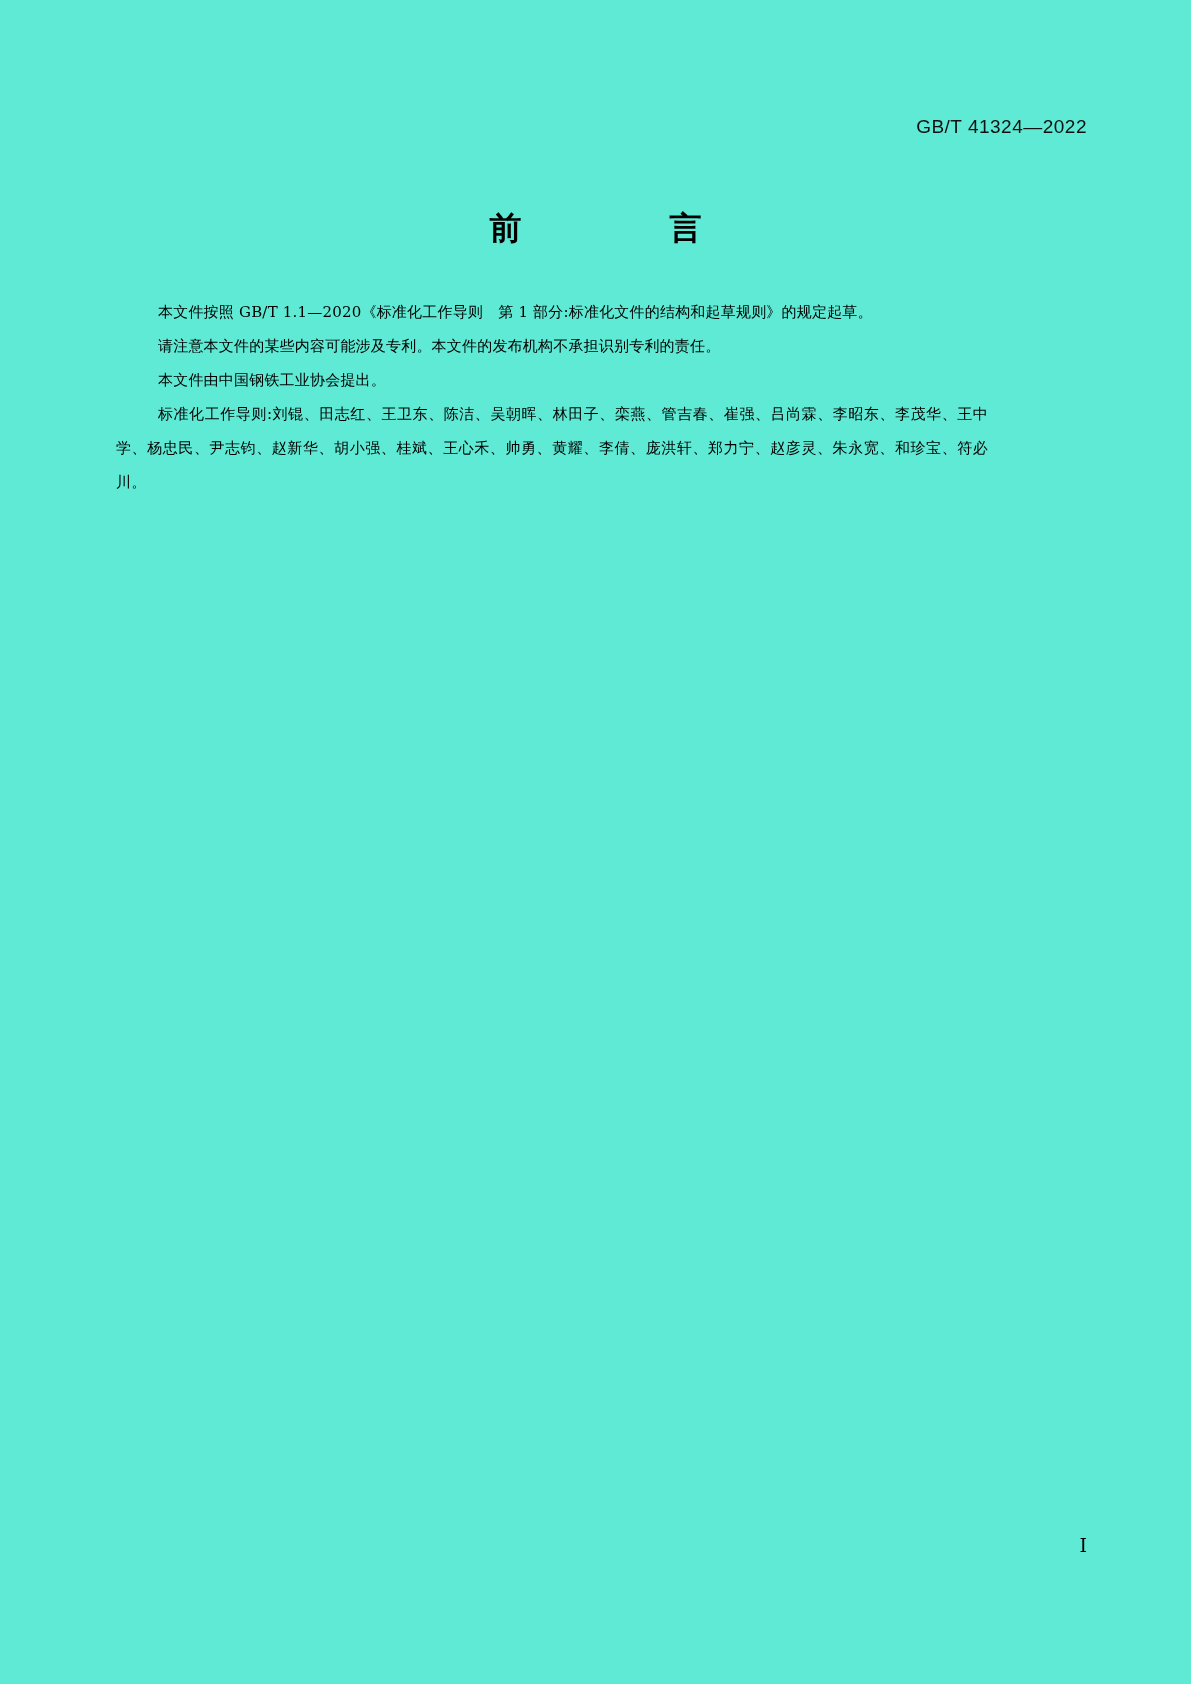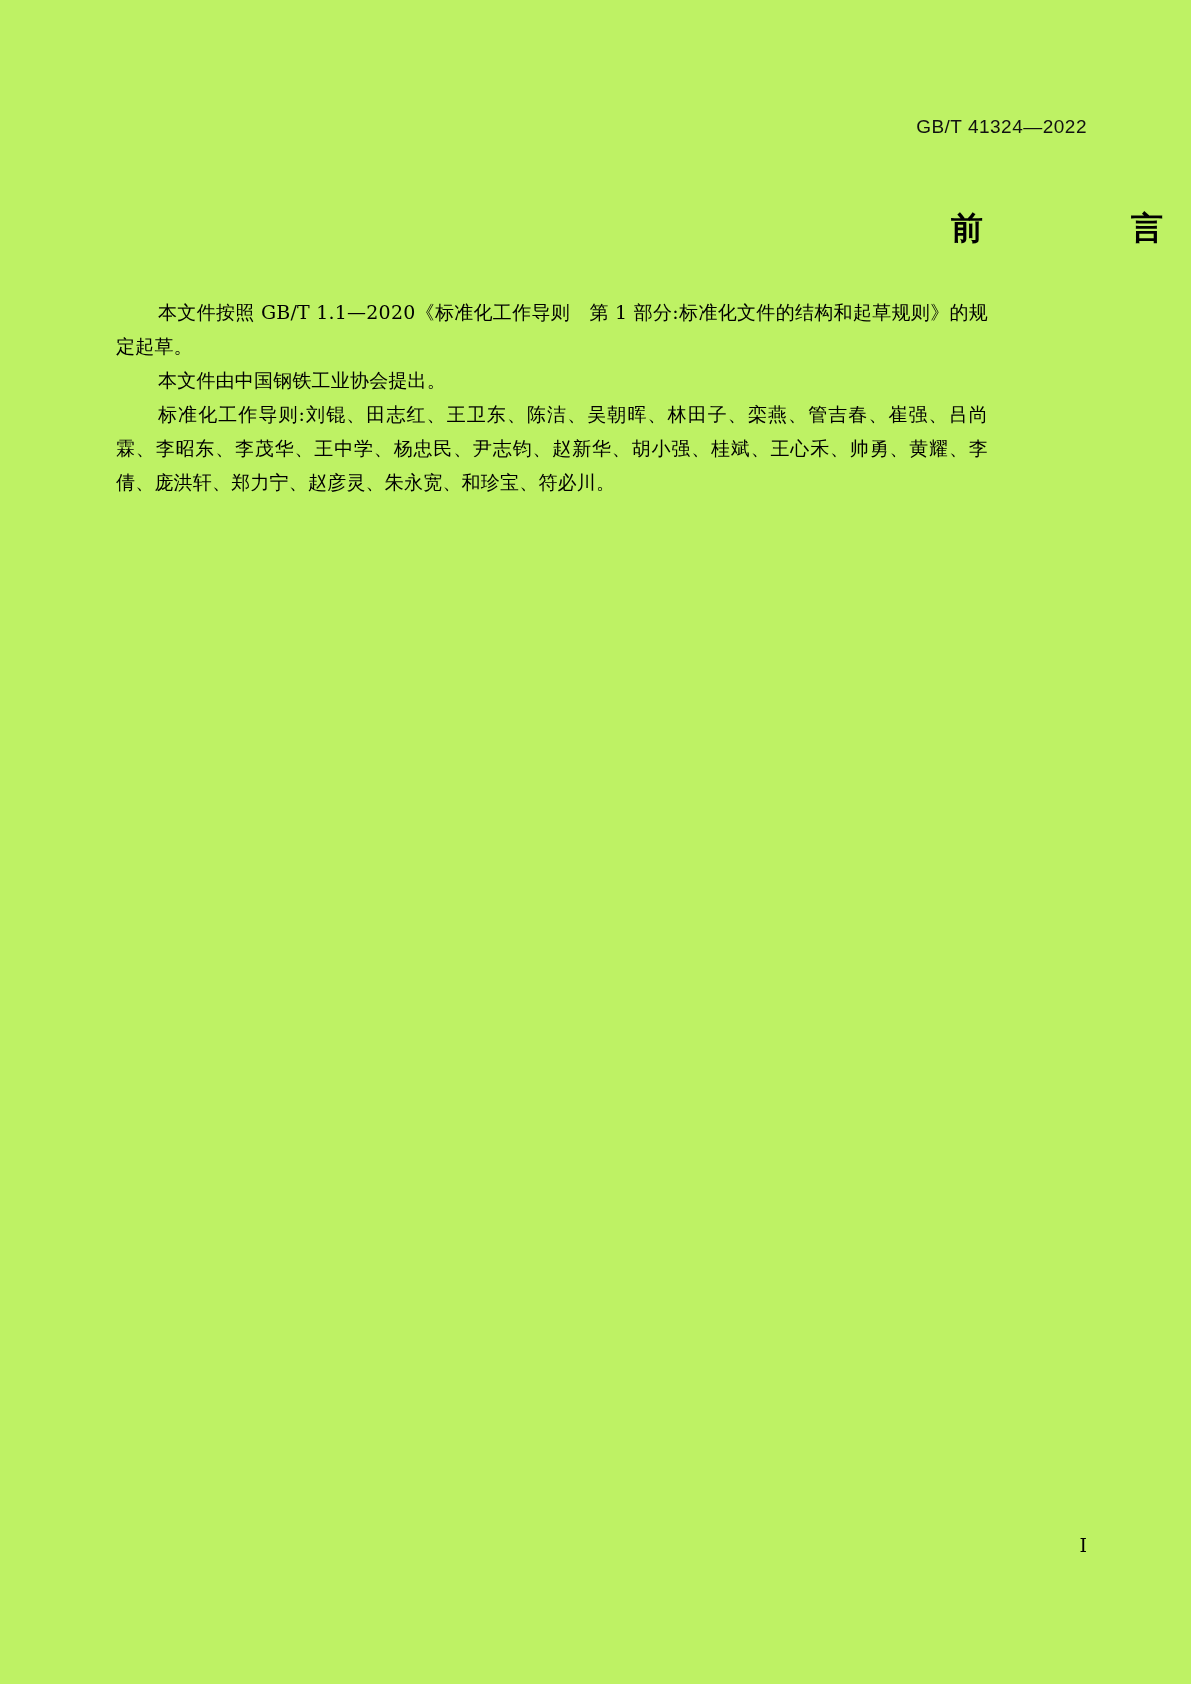--- a/index.html
+++ b/index.html
@@ -11,7 +11,7 @@
     position: relative;
     width: 1191px;
     height: 1684px;
-    background: #bef264;
+    background: #5eead4;
     font-family: "DejaVu Serif", "Liberation Serif", serif;
     color: #000000;
     overflow: hidden;

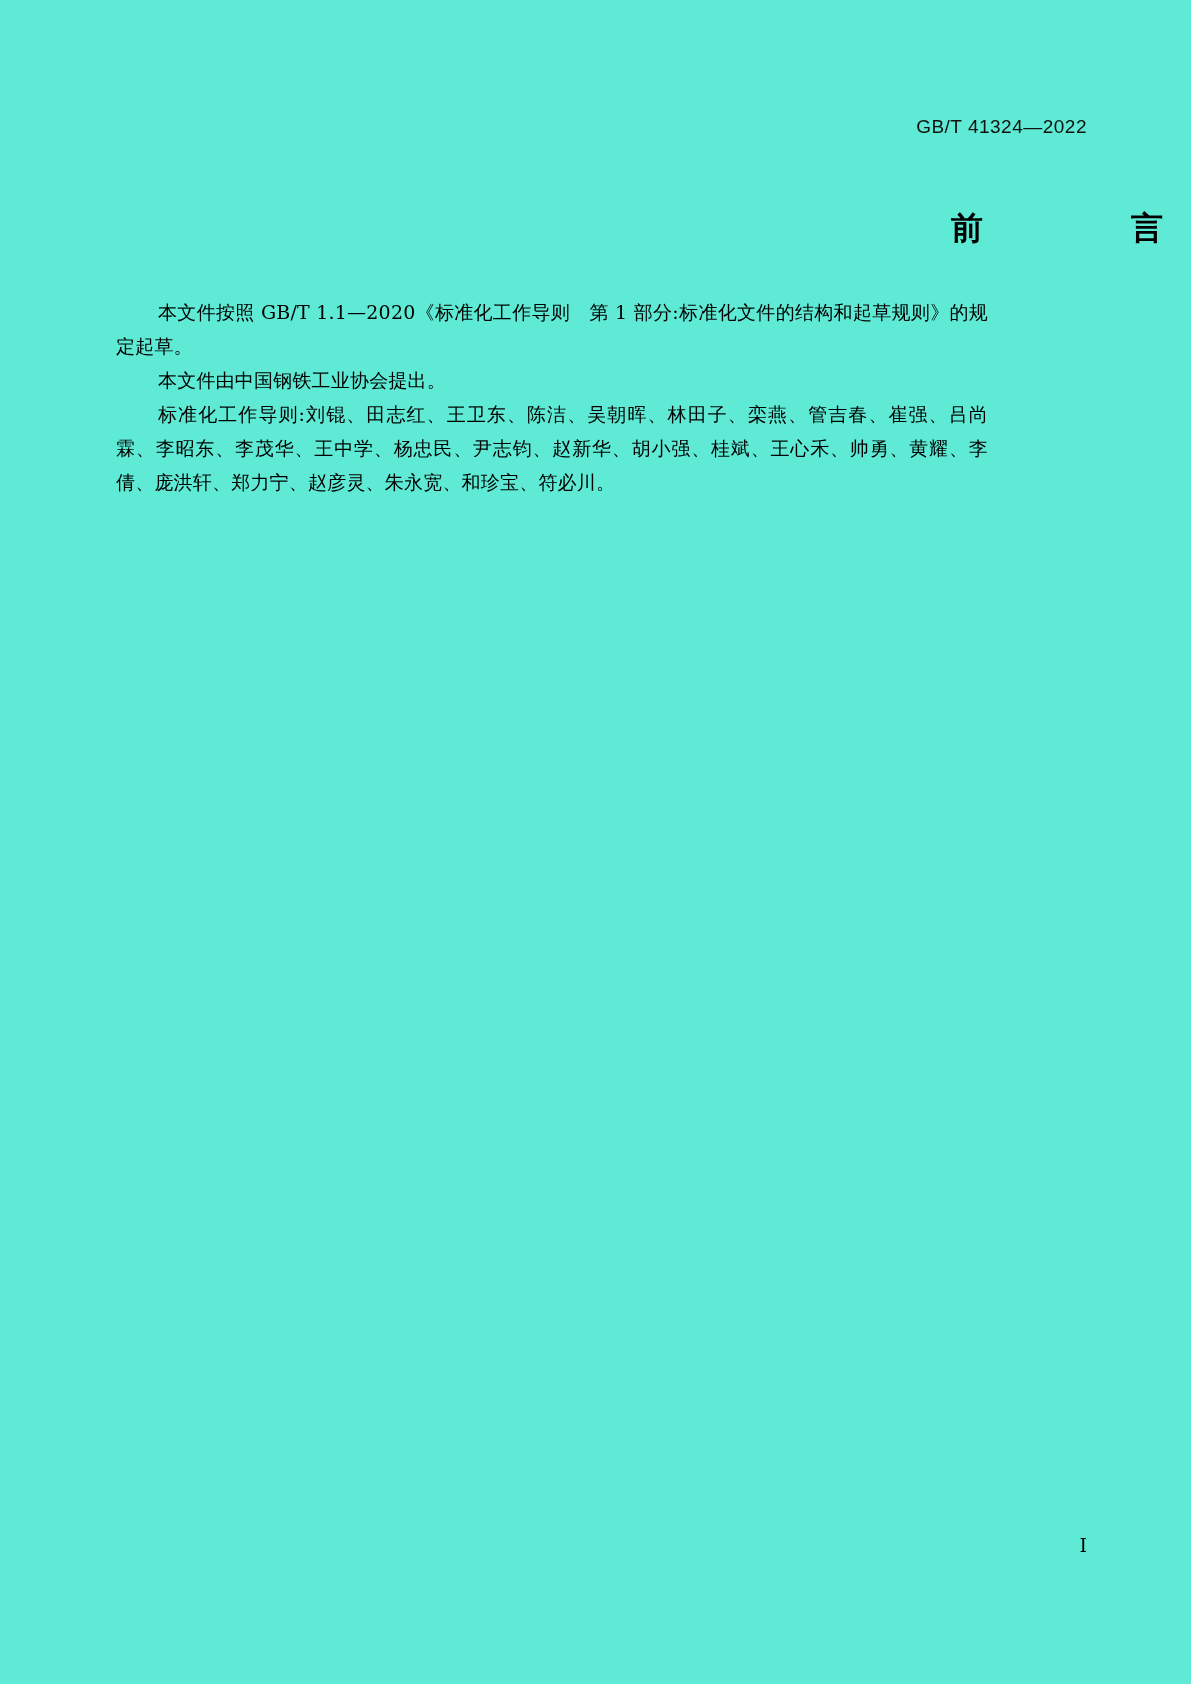--- a/index.html
+++ b/index.html
@@ -31,7 +31,7 @@
     top: 207px;
     left: 0;
     width: 1191px;
-    text-align: right;
+    text-align: center;
     font-family: "DejaVu Serif", "Liberation Serif", serif;
     font-weight: bold;
     font-size: 32px;

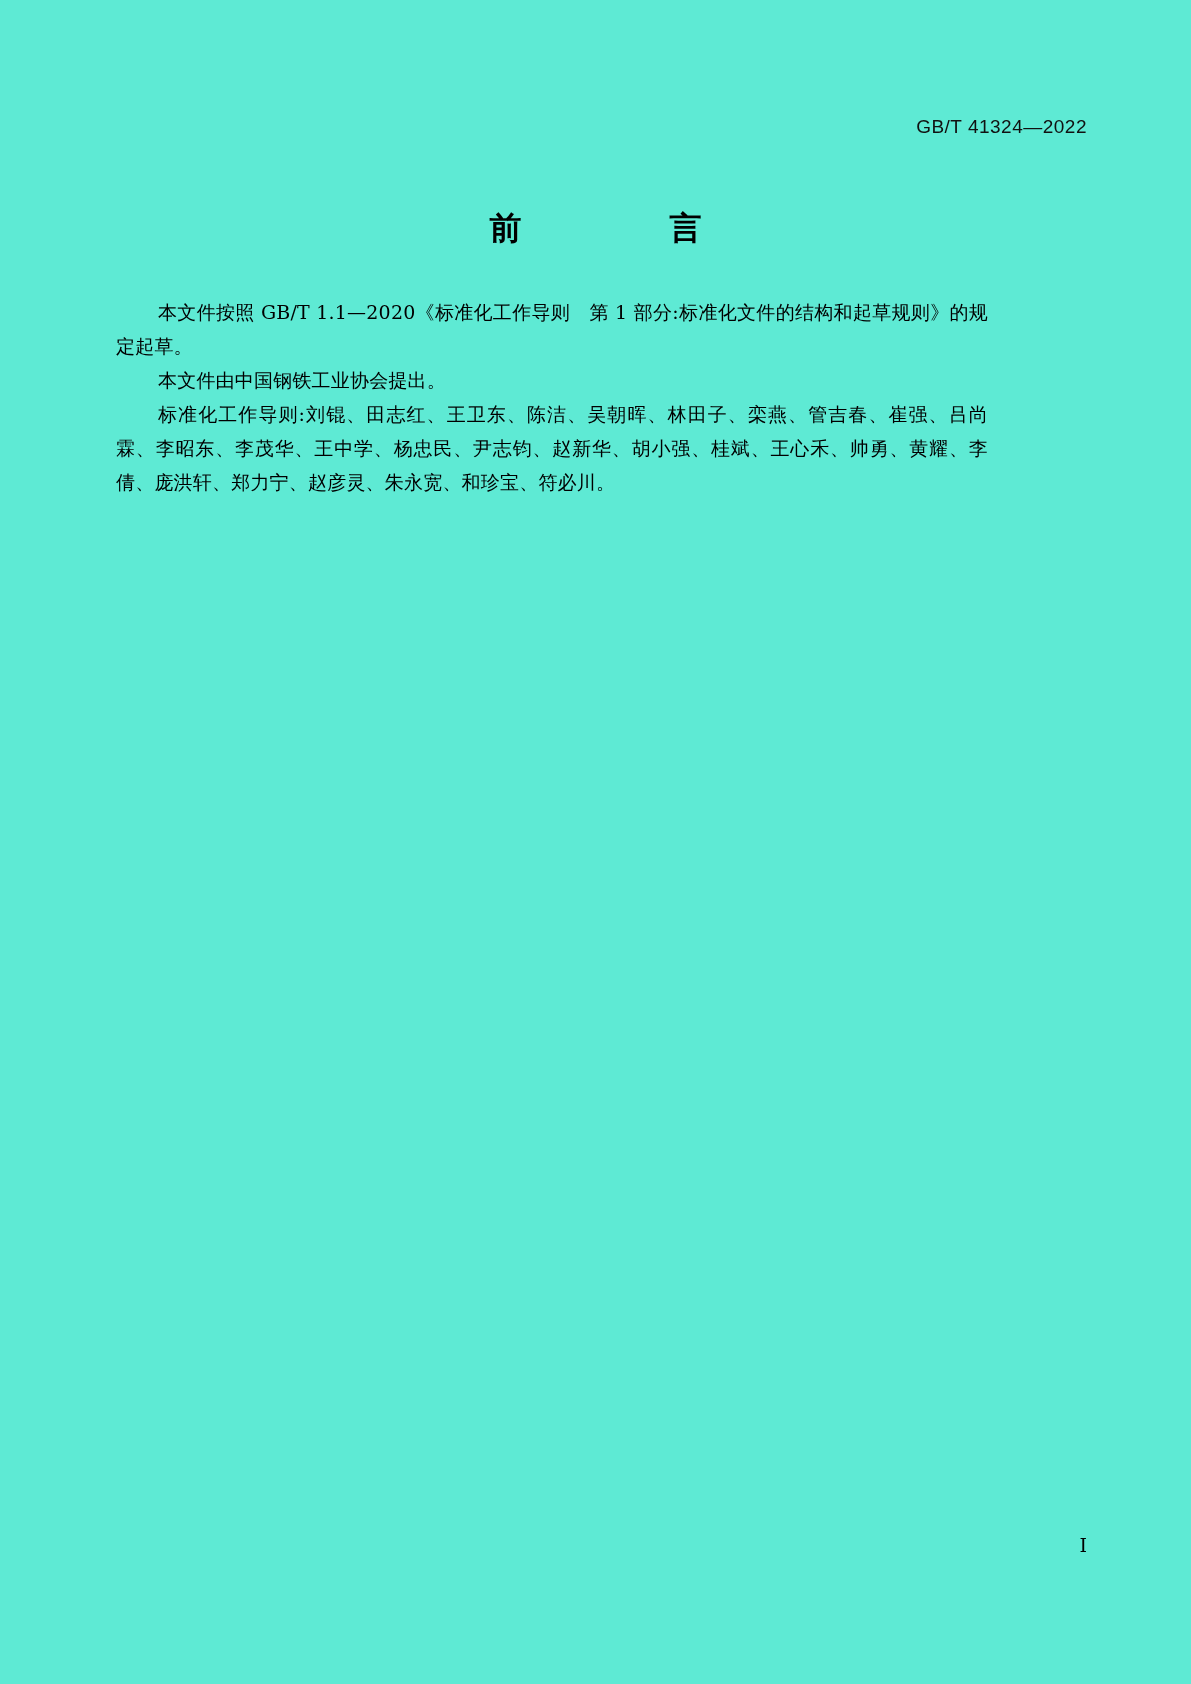--- a/index.html
+++ b/index.html
@@ -45,7 +45,7 @@
     width: 872px;
   }
   .para {
-    font-size: 19px;
+    font-size: 15px;
     line-height: 34px;
     text-align: justify;
     text-justify: inter-ideograph;

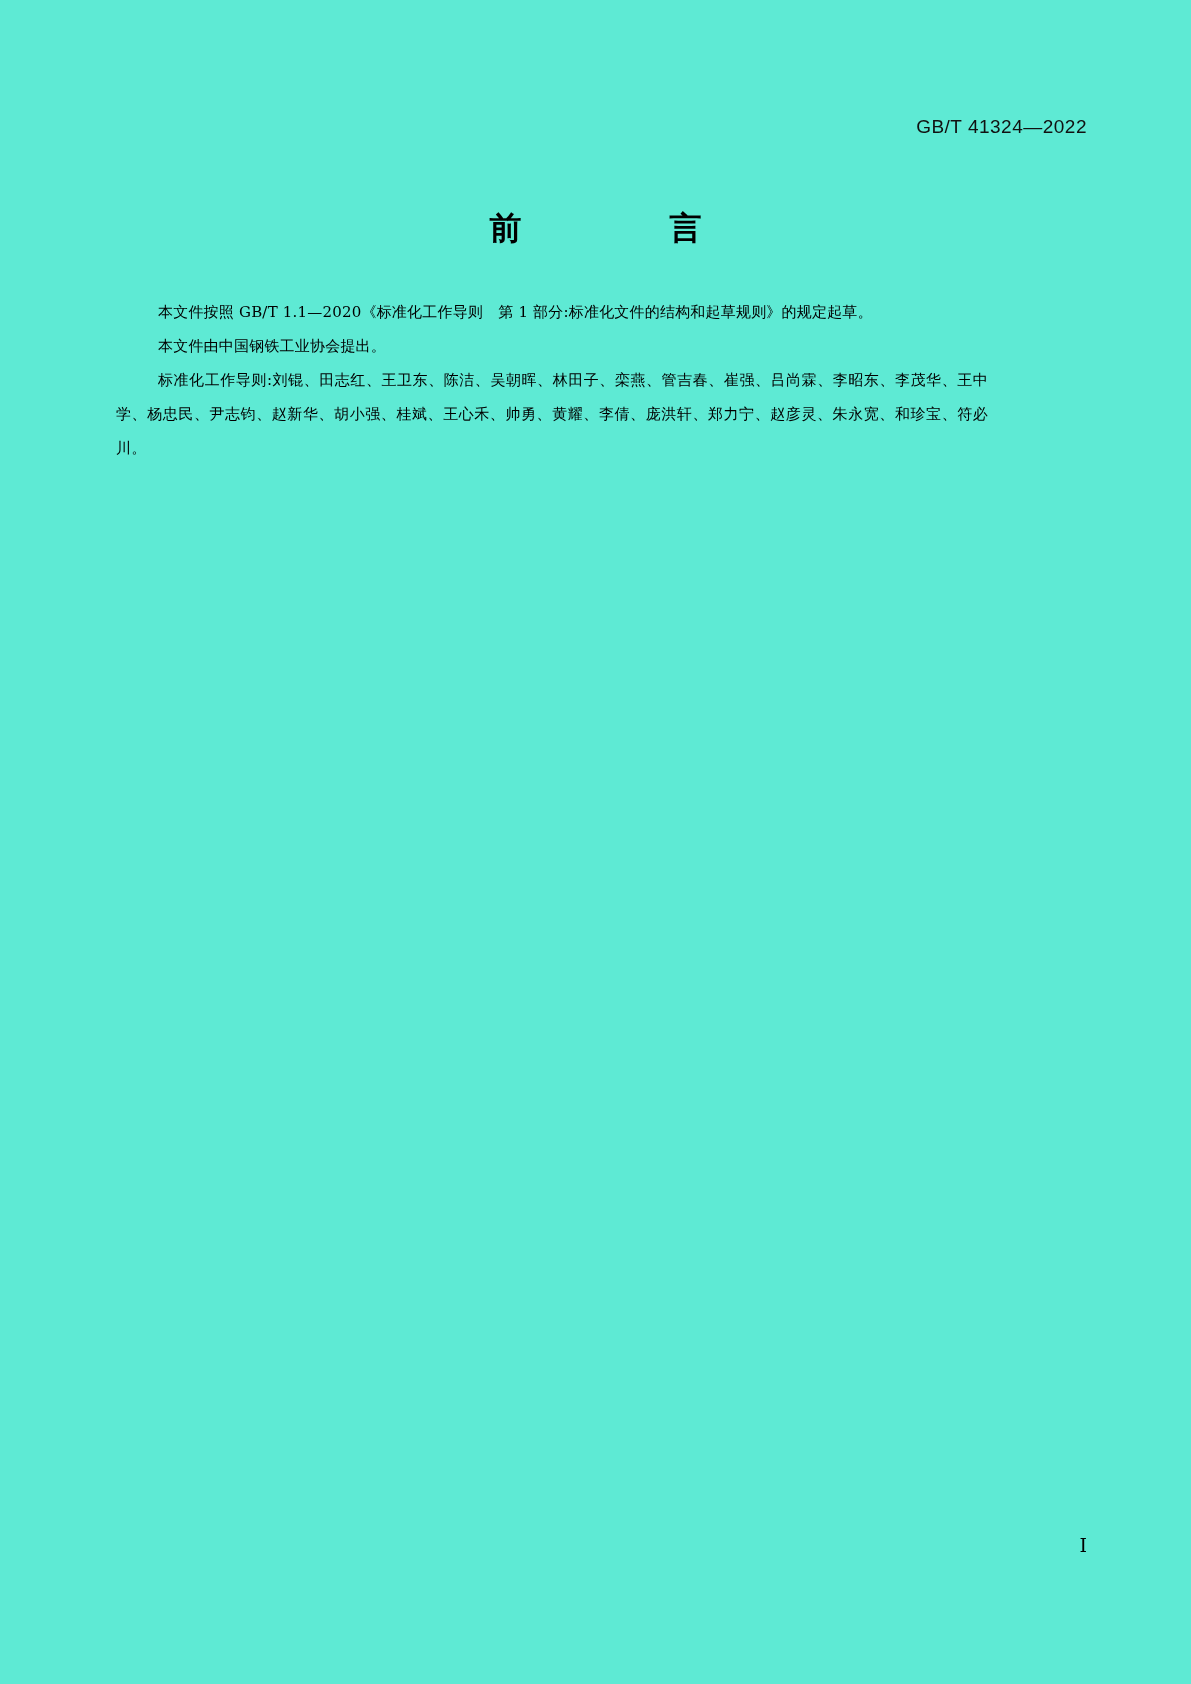--- a/index.html
+++ b/index.html
@@ -74,6 +74,7 @@
 
   <div class="body-block">
     <p class="para indent">本文件按照 GB/T 1.1—2020《标准化工作导则　第 1 部分:标准化文件的结构和起草规则》的规定起草。</p>
+    <p class="para indent">请注意本文件的某些内容可能涉及专利。本文件的发布机构不承担识别专利的责任。</p>
     <p class="para indent">本文件由中国钢铁工业协会提出。</p>
     <p class="para indent">标准化工作导则:刘锟、田志红、王卫东、陈洁、吴朝晖、林田子、栾燕、管吉春、崔强、吕尚霖、李昭东、李茂华、王中学、杨忠民、尹志钧、赵新华、胡小强、桂斌、王心禾、帅勇、黄耀、李倩、庞洪轩、郑力宁、赵彦灵、朱永宽、和珍宝、符必川。</p>
   </div>

